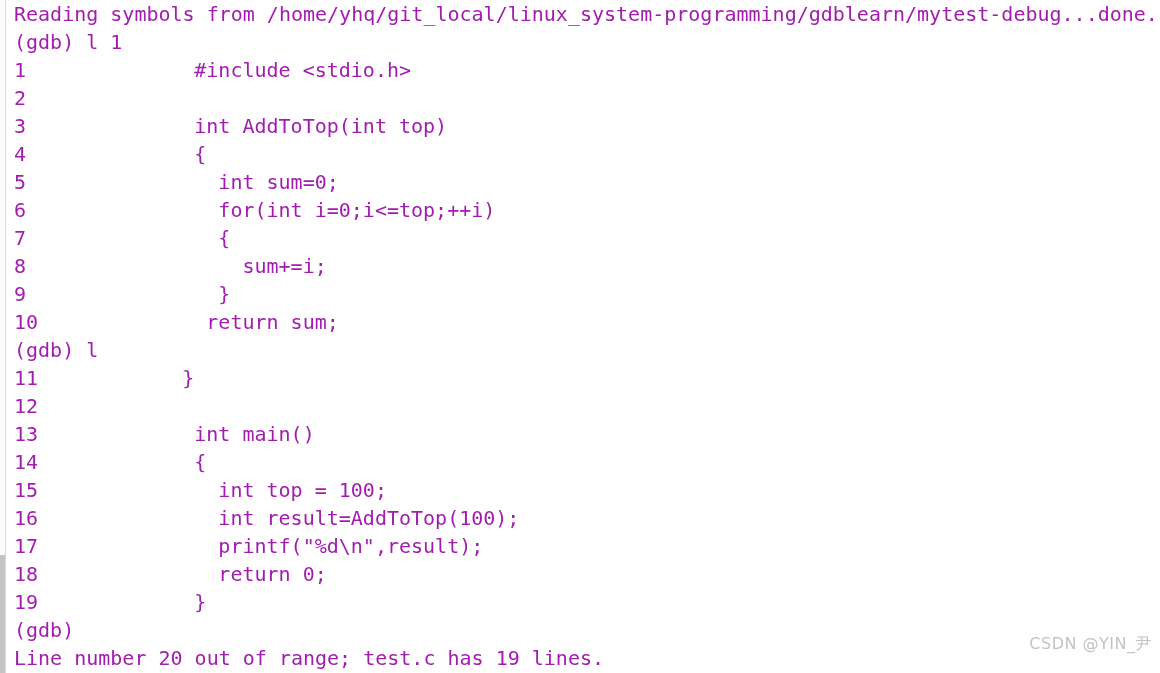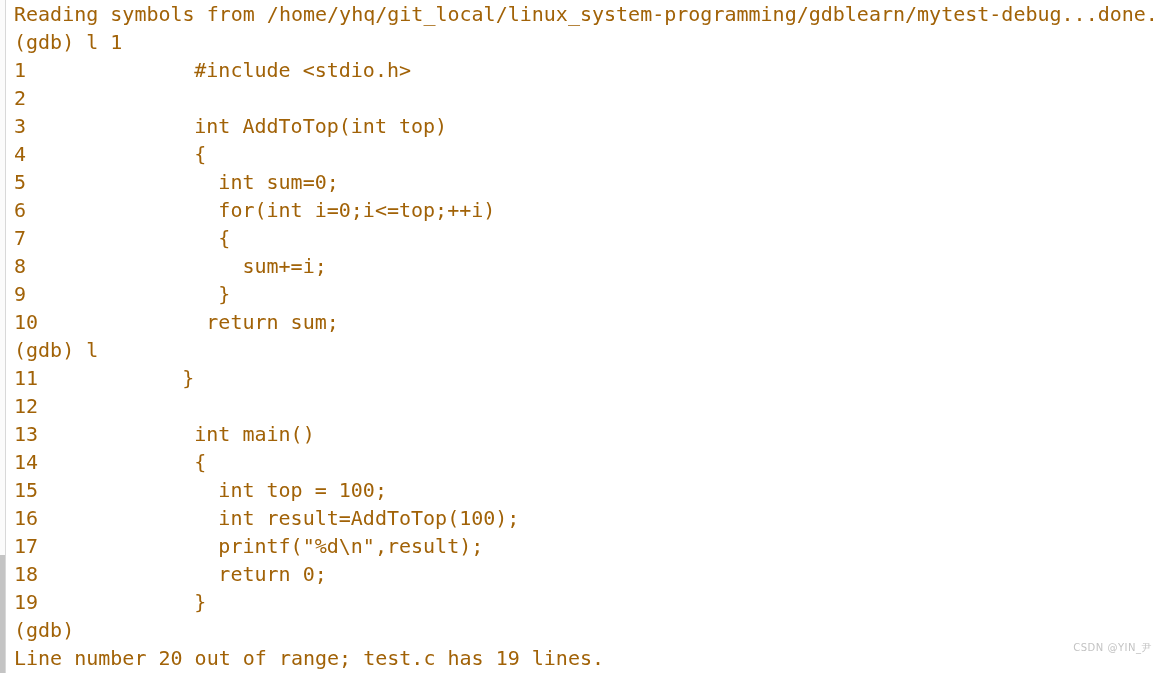--- a/index.html
+++ b/index.html
@@ -46,7 +46,7 @@
     bottom: 0;
     font-size: 20px;
     line-height: 28px;
-    color: #a16207;
+    color: #a21caf;
     white-space: pre;
     letter-spacing: 0px;
   }

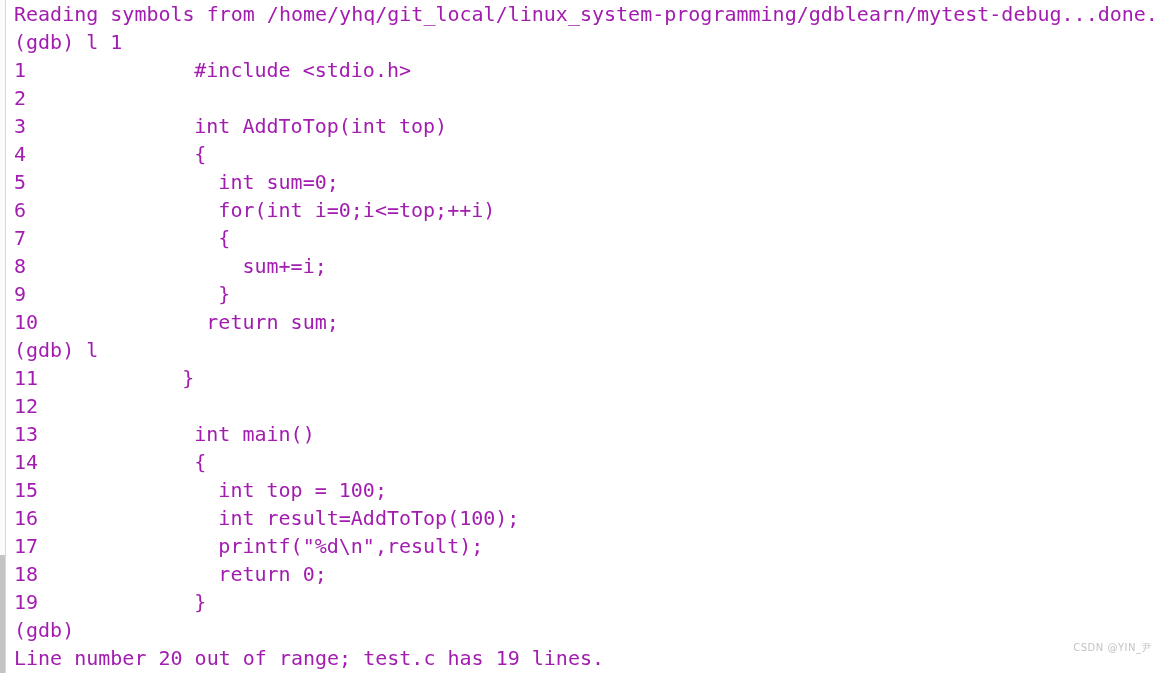--- a/index.html
+++ b/index.html
@@ -72,7 +72,7 @@
     right: 8px;
     bottom: 18px;
     font-family: "DejaVu Sans", "Liberation Sans", sans-serif;
-    font-size: 10px;
+    font-size: 16px;
     color: #c3c3c3;
     letter-spacing: 0.5px;
     user-select: none;

